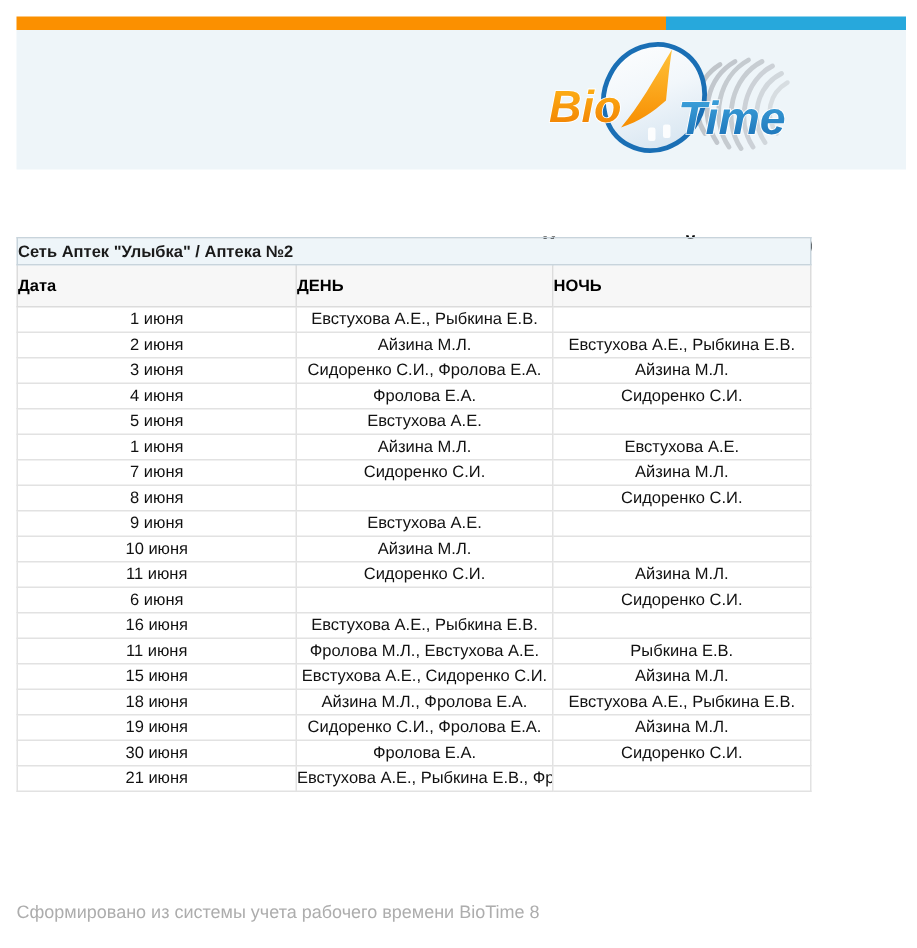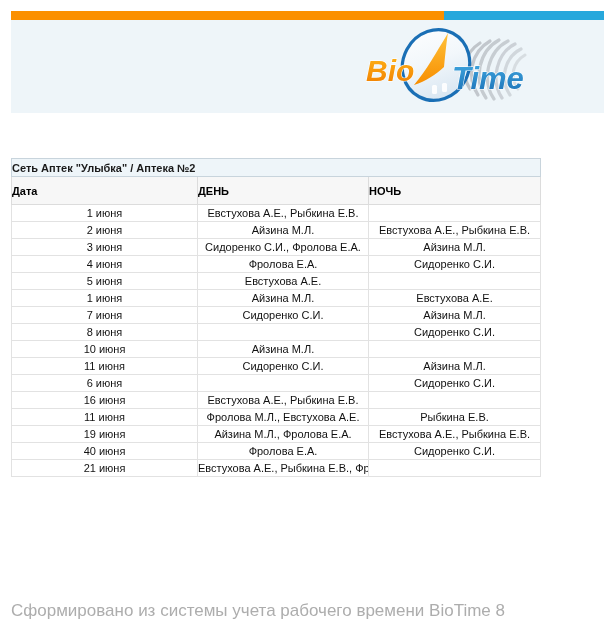--- a/index.html
+++ b/index.html
@@ -276,6 +276,12 @@
         <td class="pad-cell"></td>
       </tr>
       <tr class="data-row">
+        <td>9 июня</td>
+        <td>Евстухова А.Е.</td>
+        <td></td>
+        <td class="pad-cell"></td>
+      </tr>
+      <tr class="data-row">
         <td>10 июня</td>
         <td>Айзина М.Л.</td>
         <td></td>

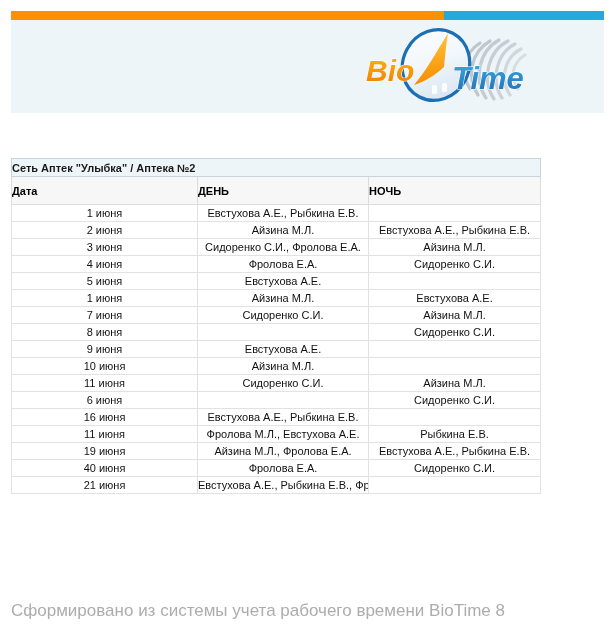--- a/index.html
+++ b/index.html
@@ -312,6 +312,12 @@
         <td class="pad-cell"></td>
       </tr>
       <tr class="data-row">
+        <td>15 июня</td>
+        <td>Евстухова А.Е., Сидоренко С.И.</td>
+        <td>Айзина М.Л.</td>
+        <td class="pad-cell"></td>
+      </tr>
+      <tr class="data-row">
         <td>19 июня</td>
         <td>Айзина М.Л., Фролова Е.А.</td>
         <td>Евстухова А.Е., Рыбкина Е.В.</td>

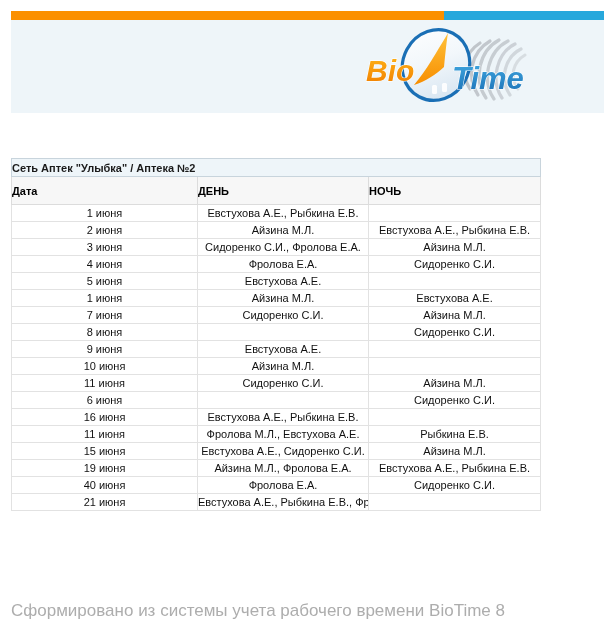--- a/index.html
+++ b/index.html
@@ -318,7 +318,7 @@
         <td class="pad-cell"></td>
       </tr>
       <tr class="data-row">
-        <td>19 июня</td>
+        <td>18 июня</td>
         <td>Айзина М.Л., Фролова Е.А.</td>
         <td>Евстухова А.Е., Рыбкина Е.В.</td>
         <td class="pad-cell"></td>

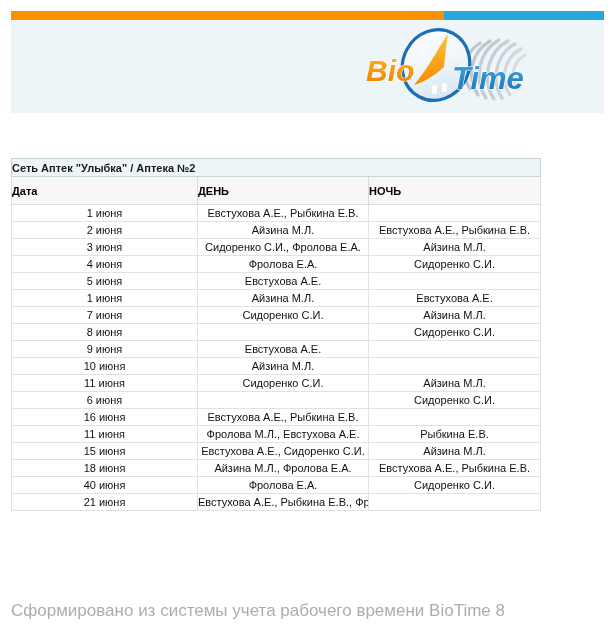--- a/index.html
+++ b/index.html
@@ -324,6 +324,12 @@
         <td class="pad-cell"></td>
       </tr>
       <tr class="data-row">
+        <td>19 июня</td>
+        <td>Сидоренко С.И., Фролова Е.А.</td>
+        <td>Айзина М.Л.</td>
+        <td class="pad-cell"></td>
+      </tr>
+      <tr class="data-row">
         <td>40 июня</td>
         <td>Фролова Е.А.</td>
         <td>Сидоренко С.И.</td>

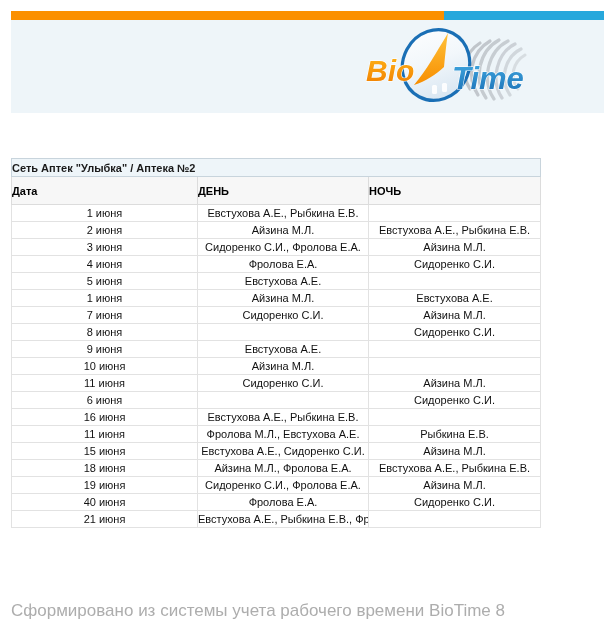--- a/index.html
+++ b/index.html
@@ -330,7 +330,7 @@
         <td class="pad-cell"></td>
       </tr>
       <tr class="data-row">
-        <td>40 июня</td>
+        <td>30 июня</td>
         <td>Фролова Е.А.</td>
         <td>Сидоренко С.И.</td>
         <td class="pad-cell"></td>

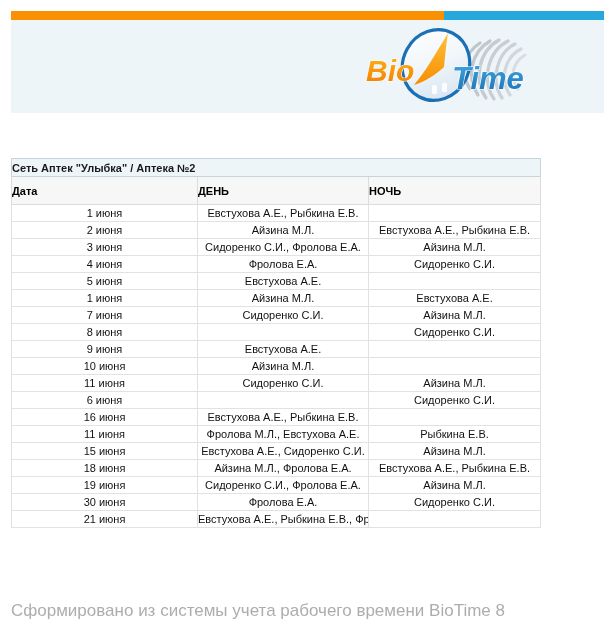--- a/index.html
+++ b/index.html
@@ -139,7 +139,7 @@
   #footer-note {
     position: absolute;
     left: 11px; top: 601px;
-    font-size: 17px;
+    font-size: 12px;
     color: #adadad;
     white-space: nowrap;
   }

